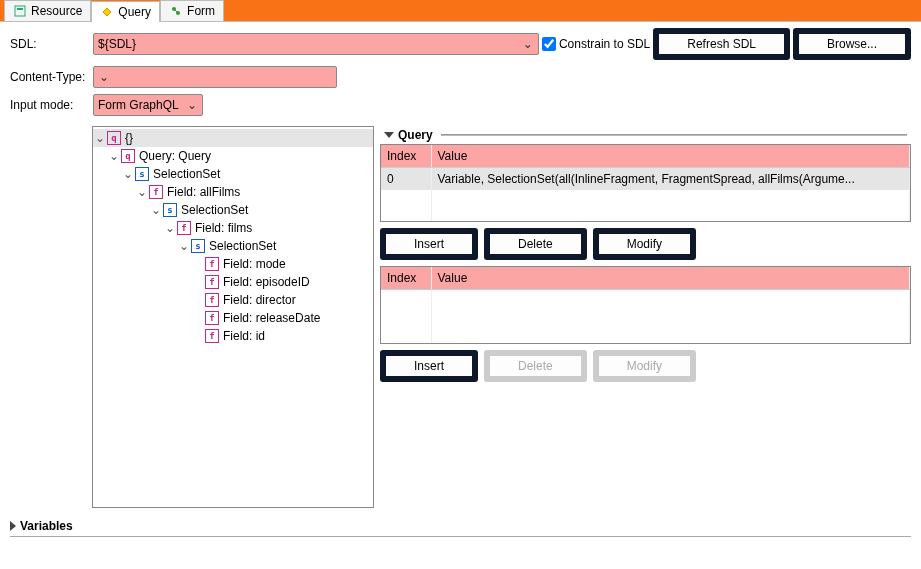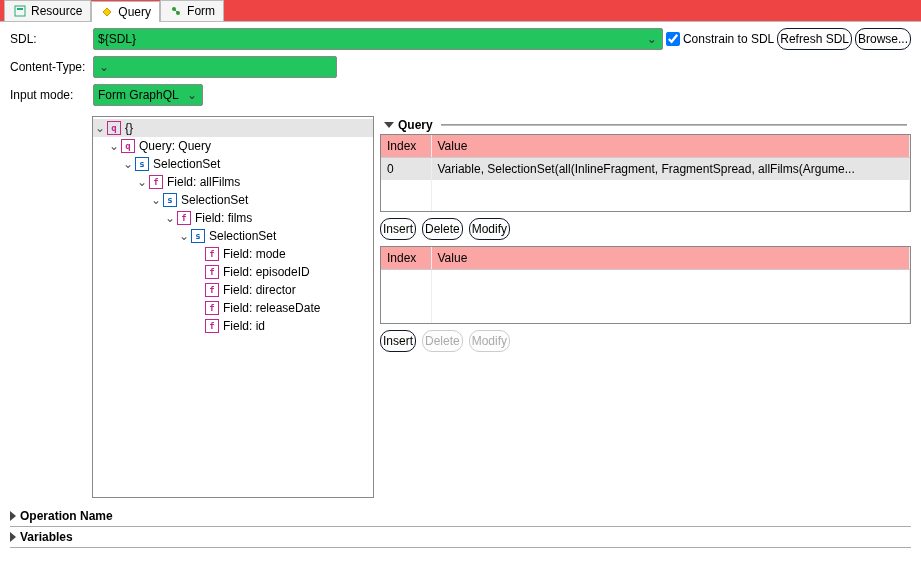--- a/index.html
+++ b/index.html
@@ -6,7 +6,7 @@
 body { background: #fff; width: 921px; height: 569px; overflow: hidden; position: relative; }
 
 
-.tabs { display: flex; border-bottom: 1px solid #bbb; height: 22px; padding-left: 4px; background: #ef4444; }
+.tabs { display: flex; border-bottom: 1px solid #bbb; height: 22px; padding-left: 4px; background: #f97316; }
 .tab { display: flex; align-items: center; padding: 2px 8px; border: 1px solid #bbb; border-bottom: none; margin-right: 0; background: #f5f5f5; cursor: pointer; gap: 4px; }
 .tab.active { background: #fff; position: relative; top: 1px; }
 .tab-icon { width: 14px; height: 14px; display: inline-flex; align-items: center; justify-content: center; }

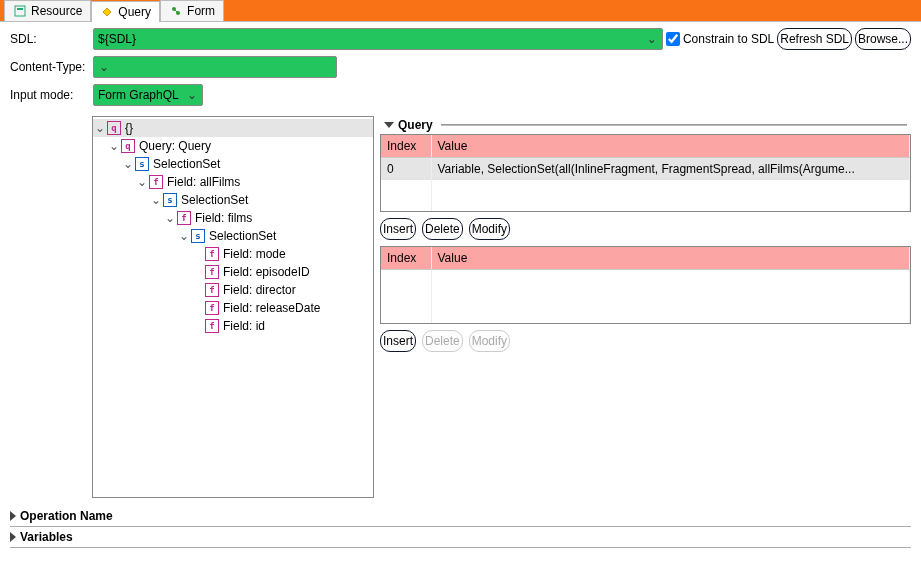--- a/index.html
+++ b/index.html
@@ -15,7 +15,7 @@
 .form-area { padding: 6px 10px 0 10px; }
 .form-row { display: flex; align-items: center; margin-bottom: 6px; gap: 3px; }
 .form-label { width: 80px; color: #000; }
-.combo { display: flex; align-items: center; border: 1px solid #888; height: 22px; padding: 0 4px; background: #22c55e; flex: 1; border-radius: 2px; }
+.combo { display: flex; align-items: center; border: 1px solid #888; height: 22px; padding: 0 4px; background: #fca5a5; flex: 1; border-radius: 2px; }
 .combo.small { flex: 0 0 244px; }
 .combo.tiny { flex: 0 0 110px; }
 .combo-text { flex: 1; color: #000; }

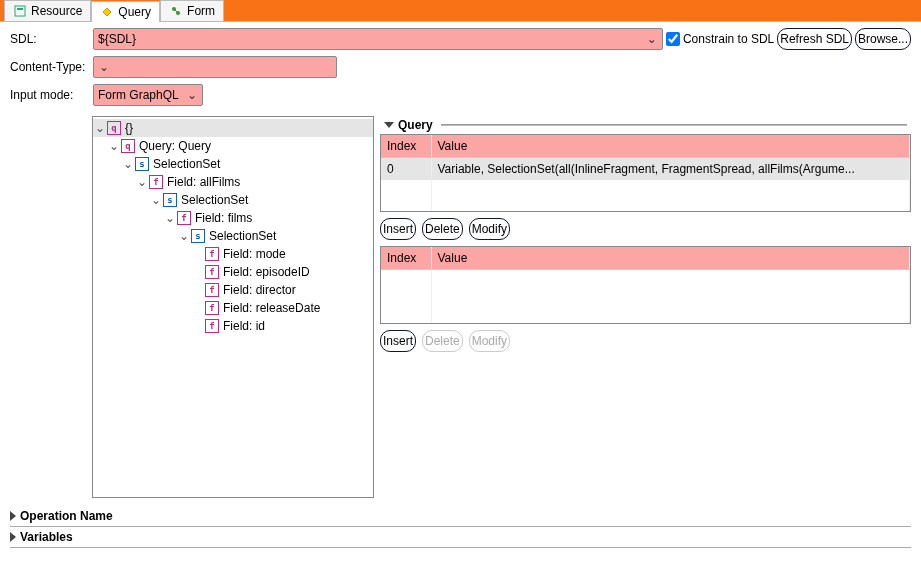--- a/index.html
+++ b/index.html
@@ -21,7 +21,7 @@
 .combo-text { flex: 1; color: #000; }
 .combo-arrow { width: 12px; color: #333; text-align: center; }
 .checkbox { width: 14px; height: 14px; }
-.btn { border: 1px solid #0f172a; background: #fdfdfd; padding: 3px 2px; border-radius: 10px; cursor: pointer; }
+.btn { border: 6px solid #0f172a; background: #fdfdfd; padding: 3px 28px; border-radius: 3px; cursor: pointer; }
 .btn:disabled { color: #aaa; border-color: #ccc; cursor: default; }
 
 

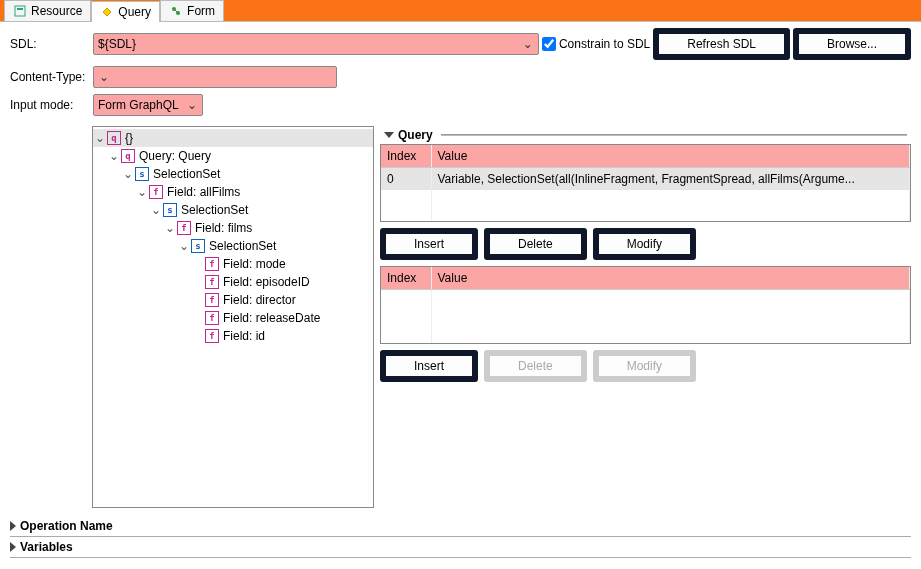--- a/index.html
+++ b/index.html
@@ -262,10 +262,6 @@
 <div class="bottom">
   <div class="expander">
     <span class="tri"></span>
-    <span>Operation Name</span>
-  </div>
-  <div class="expander">
-    <span class="tri"></span>
     <span>Variables</span>
   </div>
 </div>

